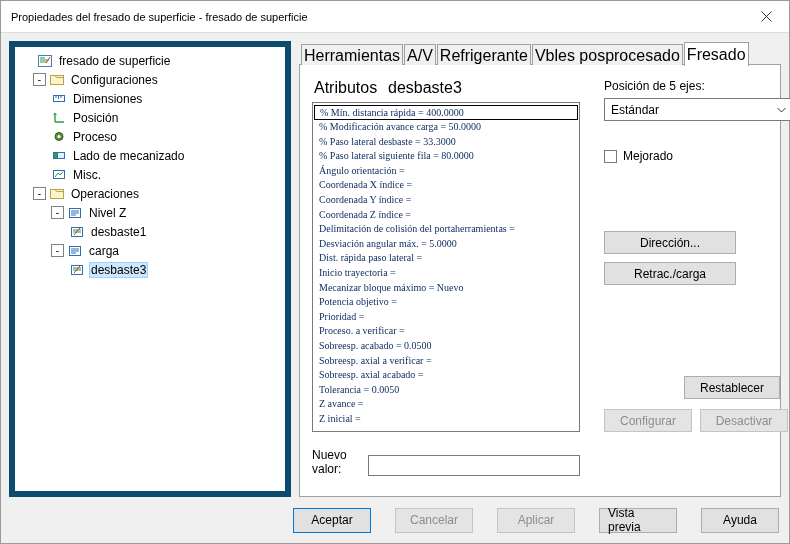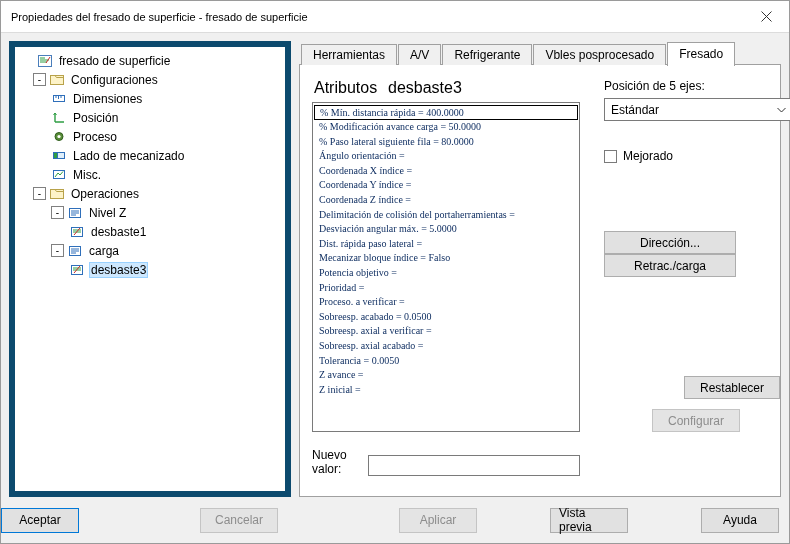--- a/index.html
+++ b/index.html
@@ -117,9 +117,9 @@
   }
   .tab {
     height: 21px;
-    padding: 0 11px;
+    padding: 0 2px;
     line-height: 21px;
-    font-size: 12px;
+    font-size: 16px;
     background: #f0f0f0;
     border: 1px solid #a0a0a0;
     border-bottom: none;

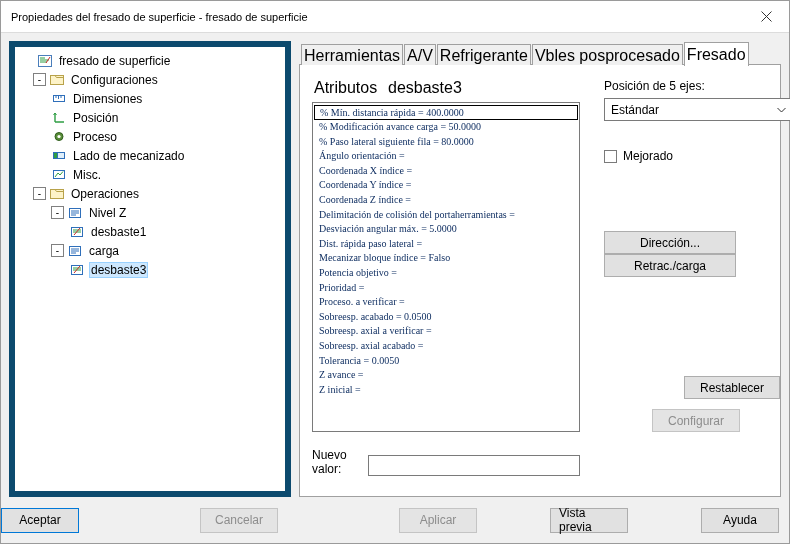--- a/index.html
+++ b/index.html
@@ -461,6 +461,7 @@
           <div class="attr-list">
             <div class="attr-row selected">% Mín. distancia rápida = 400.0000</div>
             <div class="attr-row">% Modificación avance carga = 50.0000</div>
+            <div class="attr-row">% Paso lateral desbaste = 33.3000</div>
             <div class="attr-row">% Paso lateral siguiente fila = 80.0000</div>
             <div class="attr-row">Ángulo orientación =</div>
             <div class="attr-row">Coordenada X índice =</div>

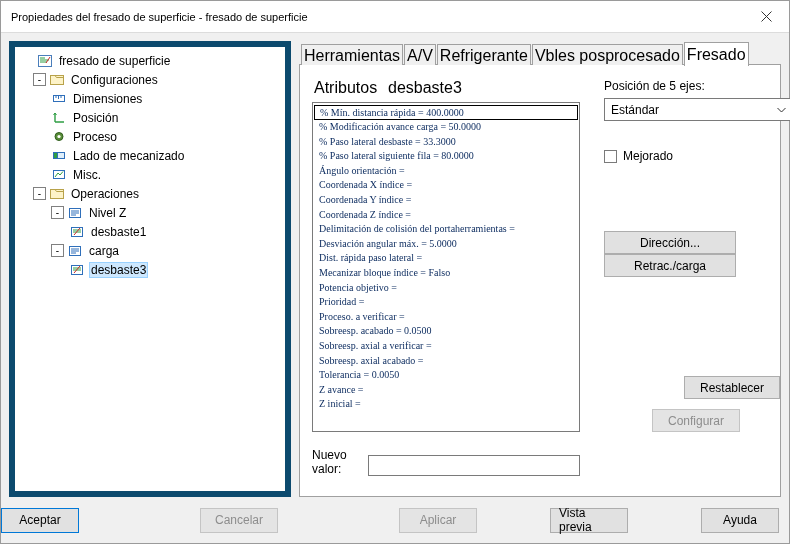--- a/index.html
+++ b/index.html
@@ -260,7 +260,7 @@
     left: 24px; top: 152px;
     display: flex;
     flex-direction: column;
-    gap: 0;
+    gap: 8px;
   }
   .side-btn-stack .btn { width: 132px; }
   .reset-btn {

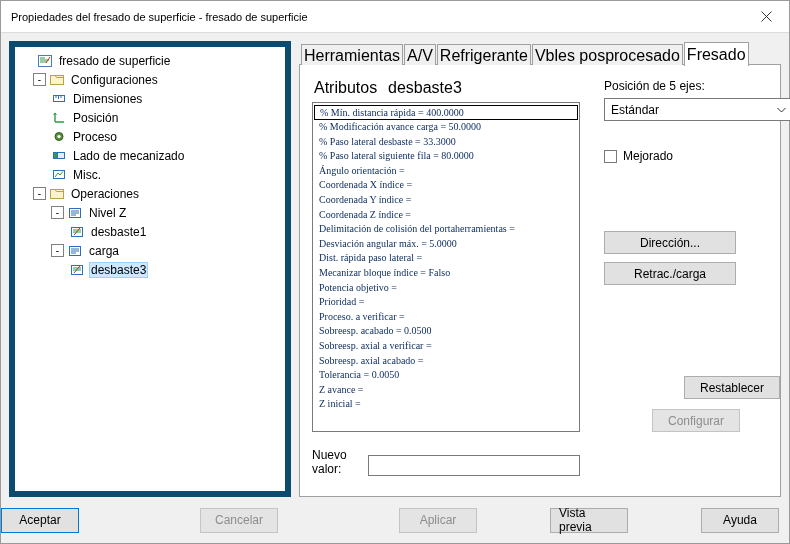--- a/index.html
+++ b/index.html
@@ -470,6 +470,7 @@
             <div class="attr-row">Delimitación de colisión del portaherramientas =</div>
             <div class="attr-row">Desviación angular máx. = 5.0000</div>
             <div class="attr-row">Dist. rápida paso lateral =</div>
+            <div class="attr-row">Inicio trayectoria =</div>
             <div class="attr-row">Mecanizar bloque índice = Falso</div>
             <div class="attr-row">Potencia objetivo =</div>
             <div class="attr-row">Prioridad =</div>

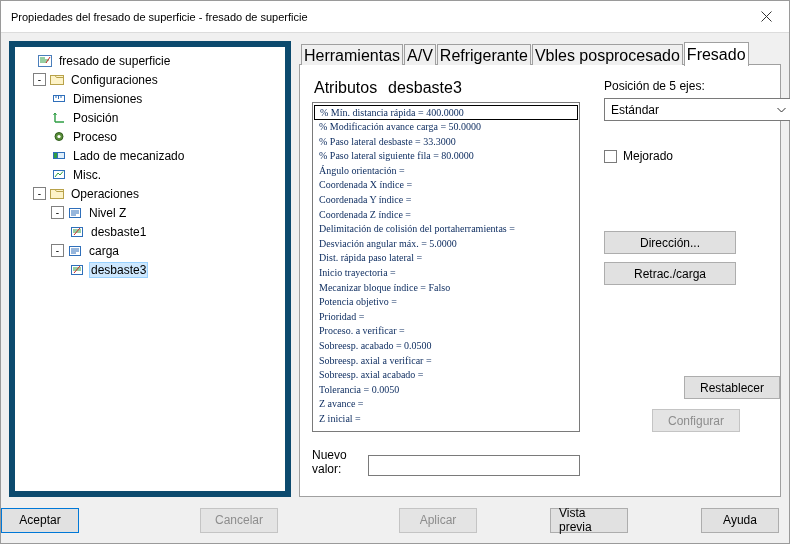--- a/index.html
+++ b/index.html
@@ -471,7 +471,7 @@
             <div class="attr-row">Desviación angular máx. = 5.0000</div>
             <div class="attr-row">Dist. rápida paso lateral =</div>
             <div class="attr-row">Inicio trayectoria =</div>
-            <div class="attr-row">Mecanizar bloque índice = Falso</div>
+            <div class="attr-row">Mecanizar bloque máximo = Nuevo</div>
             <div class="attr-row">Potencia objetivo =</div>
             <div class="attr-row">Prioridad =</div>
             <div class="attr-row">Proceso. a verificar =</div>

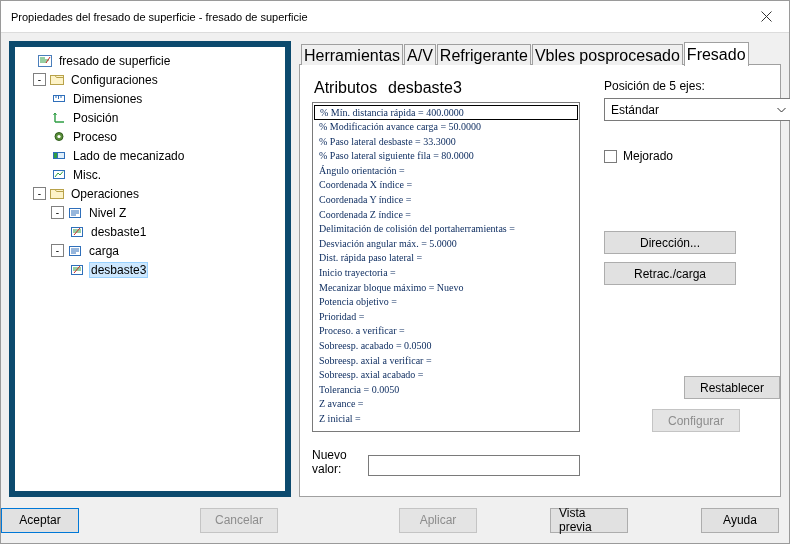--- a/index.html
+++ b/index.html
@@ -254,7 +254,7 @@
     justify-content: center;
     padding: 0 8px;
   }
-  .btn.disabled { color: #8d8d8d; background: #e4e4e4; border-color: #c4c4c4; margin-left: 48px; }
+  .btn.disabled { color: #8d8d8d; background: #e4e4e4; border-color: #c4c4c4; }
   .side-btn-stack {
     position: absolute;
     left: 24px; top: 152px;

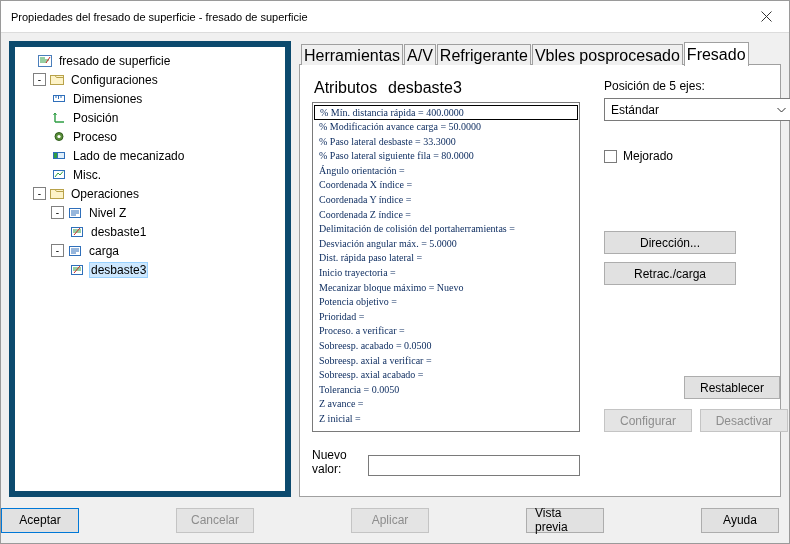--- a/index.html
+++ b/index.html
@@ -282,9 +282,9 @@
     flex: 0 0 46px;
     display: flex;
     align-items: center;
-    justify-content: space-between;
+    justify-content: flex-end;
     padding-right: 10px;
-    gap: 16px;
+    gap: 24px;
   }
   .footer .btn { width: 78px; height: 25px; }
   .footer .btn.primary { border: 1px solid #0078d7; background: #e1e1e1; }

